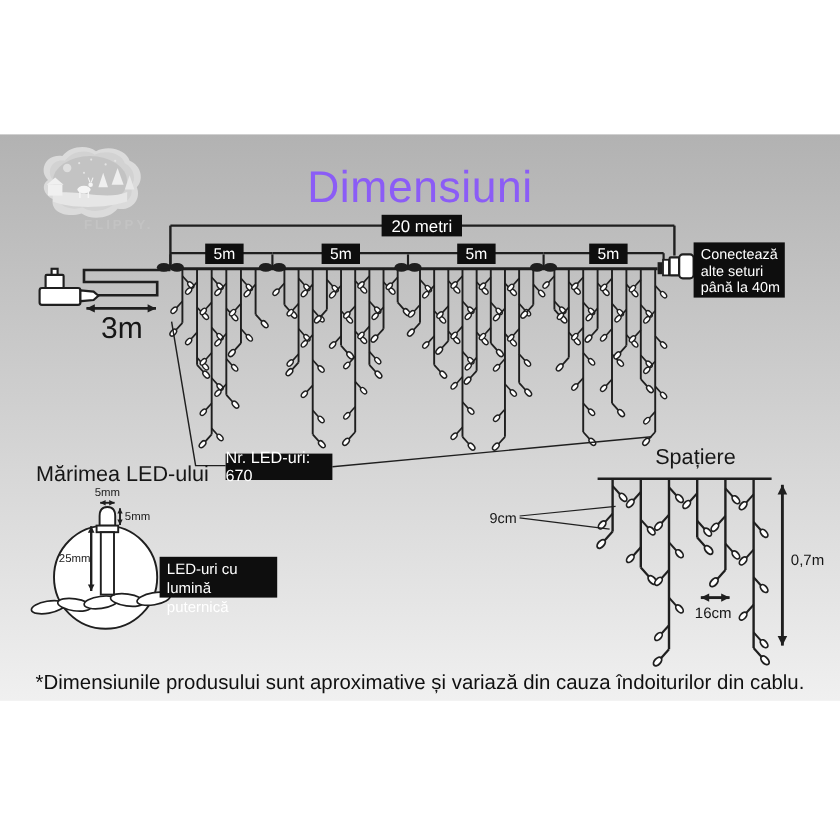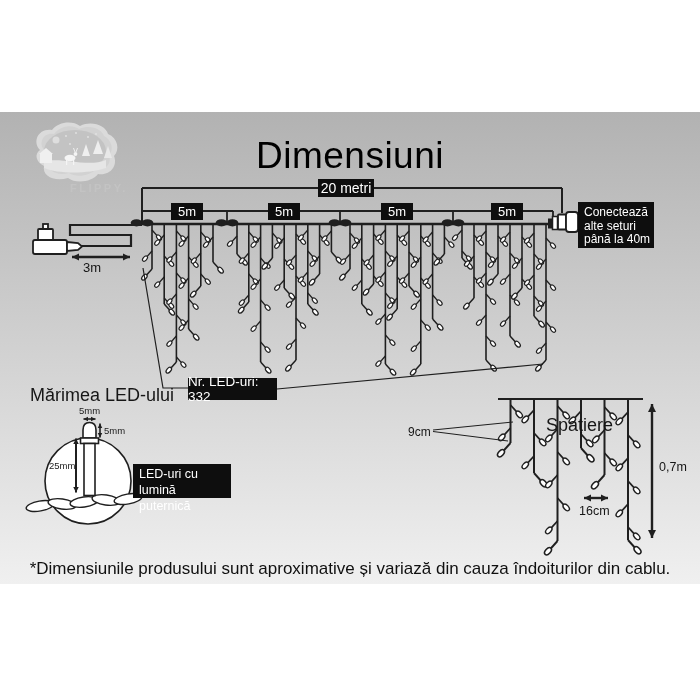--- a/index.html
+++ b/index.html
@@ -12,7 +12,7 @@
   .lbl{position:absolute;z-index:2;color:#161616;}
   .blackbox{position:absolute;z-index:2;background:var(--label-bg,#0e0e0e);color:var(--label-text,#fff);
        display:flex;align-items:center;justify-content:center;}
-  .page-title{left:160px;top:135px;width:380px;text-align:center;font-size:37px;letter-spacing:.5px;color:#000000;}
+  .page-title{left:160px;top:135px;width:380px;text-align:center;font-size:37px;letter-spacing:.5px;color:#8b5cf6;}
   .box-20m{left:318px;top:179px;width:56px;height:18px;font-size:14px;}
   .box-5m{top:203px;width:32px;height:17px;font-size:13px;}
   .box-connect{left:578px;top:202px;width:76px;height:46px;font-size:12px;line-height:13.5px;

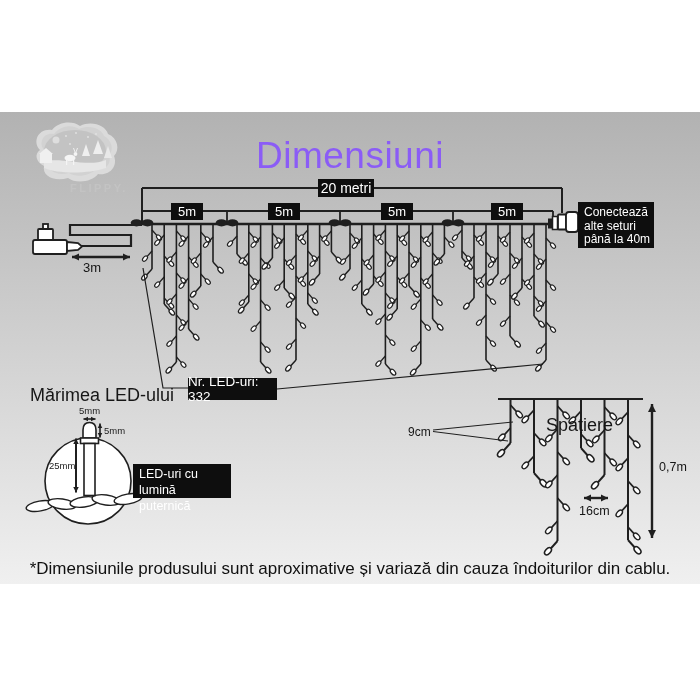--- a/index.html
+++ b/index.html
@@ -13,7 +13,7 @@
   .blackbox{position:absolute;z-index:2;background:var(--label-bg,#0e0e0e);color:var(--label-text,#fff);
        display:flex;align-items:center;justify-content:center;}
   .page-title{left:160px;top:135px;width:380px;text-align:center;font-size:37px;letter-spacing:.5px;color:#8b5cf6;}
-  .box-20m{left:318px;top:179px;width:56px;height:18px;font-size:14px;}
+  .box-20m{left:318px;top:179px;width:67px;height:18px;font-size:14px;}
   .box-5m{top:203px;width:32px;height:17px;font-size:13px;}
   .box-connect{left:578px;top:202px;width:76px;height:46px;font-size:12px;line-height:13.5px;
        justify-content:flex-start;align-items:flex-start;padding:4px 0 0 6px;box-sizing:border-box;display:block;}

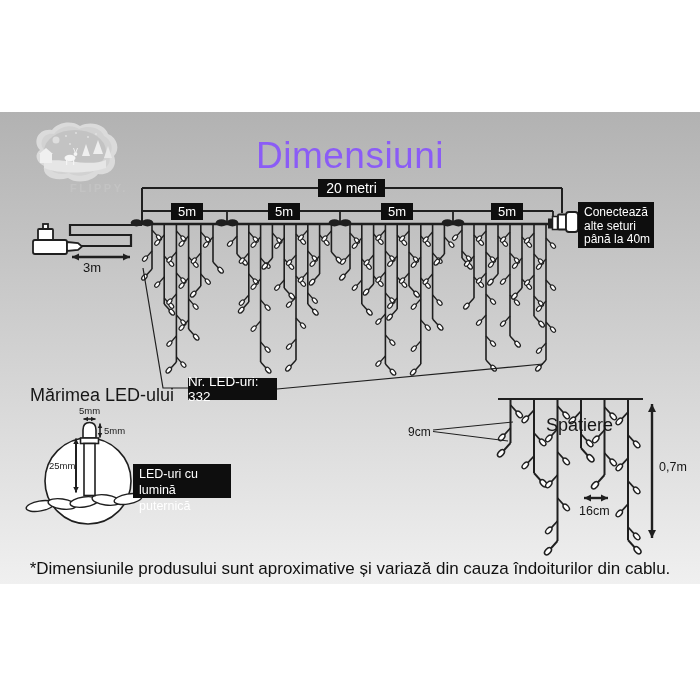--- a/index.html
+++ b/index.html
@@ -20,7 +20,7 @@
   .box-ledcount{left:188px;top:378px;width:89px;height:22px;font-size:13.5px;}
   .box-lednote{left:133px;top:464px;width:98px;height:34px;font-size:12.5px;line-height:16px;
        display:block;padding:2px 0 0 6px;box-sizing:border-box;}
-  .lbl-3m{left:83px;top:260px;width:36px;text-align:left;font-size:13px;}
+  .lbl-3m{left:83px;top:260px;width:36px;text-align:right;font-size:25px;}
   .h-ledsize{left:30px;top:385px;font-size:18px;}
   .h-spacing{left:546px;top:371px;font-size:18px;margin-top:44px;}
   .sm{font-size:9.5px;color:#1c1c1c;}

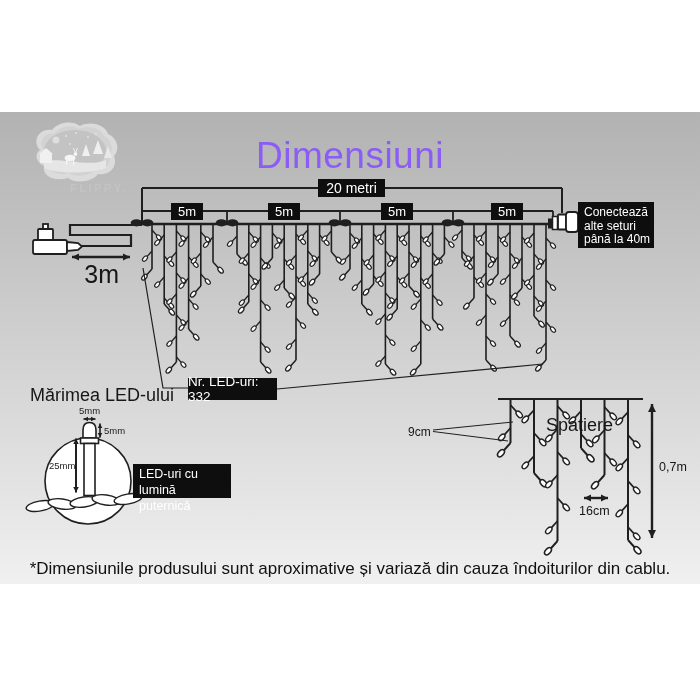--- a/index.html
+++ b/index.html
@@ -531,7 +531,7 @@
     <div>alte seturi</div>
     <div>până la 40m</div>
   </div>
-  <div class="blackbox box-ledcount">Nr. LED-uri: 332</div>
+  <div class="blackbox box-ledcount">Nr. LED-uri: 670</div>
   <div class="lbl lbl-3m">3m</div>
 
   <div class="lbl h-ledsize">Mărimea LED-ului</div>

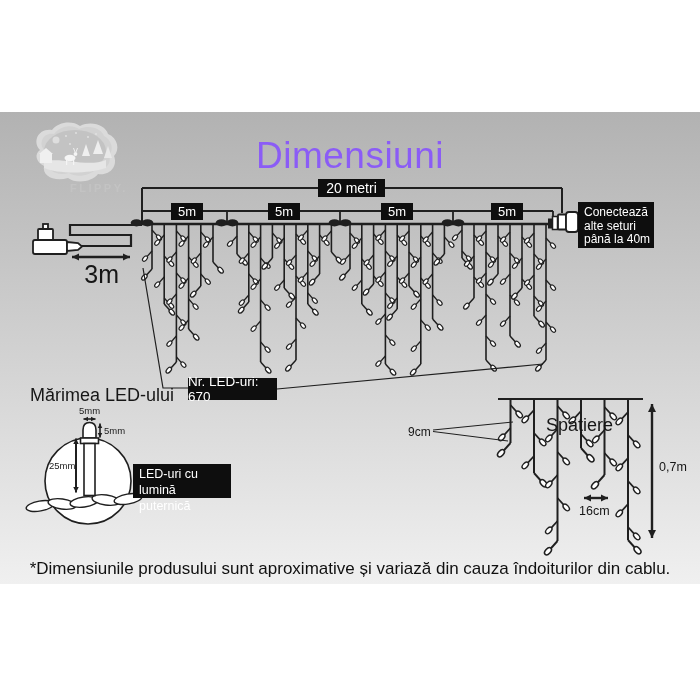--- a/index.html
+++ b/index.html
@@ -22,7 +22,7 @@
        display:block;padding:2px 0 0 6px;box-sizing:border-box;}
   .lbl-3m{left:83px;top:260px;width:36px;text-align:right;font-size:25px;}
   .h-ledsize{left:30px;top:385px;font-size:18px;}
-  .h-spacing{left:546px;top:371px;font-size:18px;margin-top:44px;}
+  .h-spacing{left:546px;top:371px;font-size:18px;}
   .sm{font-size:9.5px;color:#1c1c1c;}
   .lbl-5mm-top{left:77px;top:405px;width:25px;text-align:center;}
   .lbl-5mm-side{left:104px;top:425px;}

